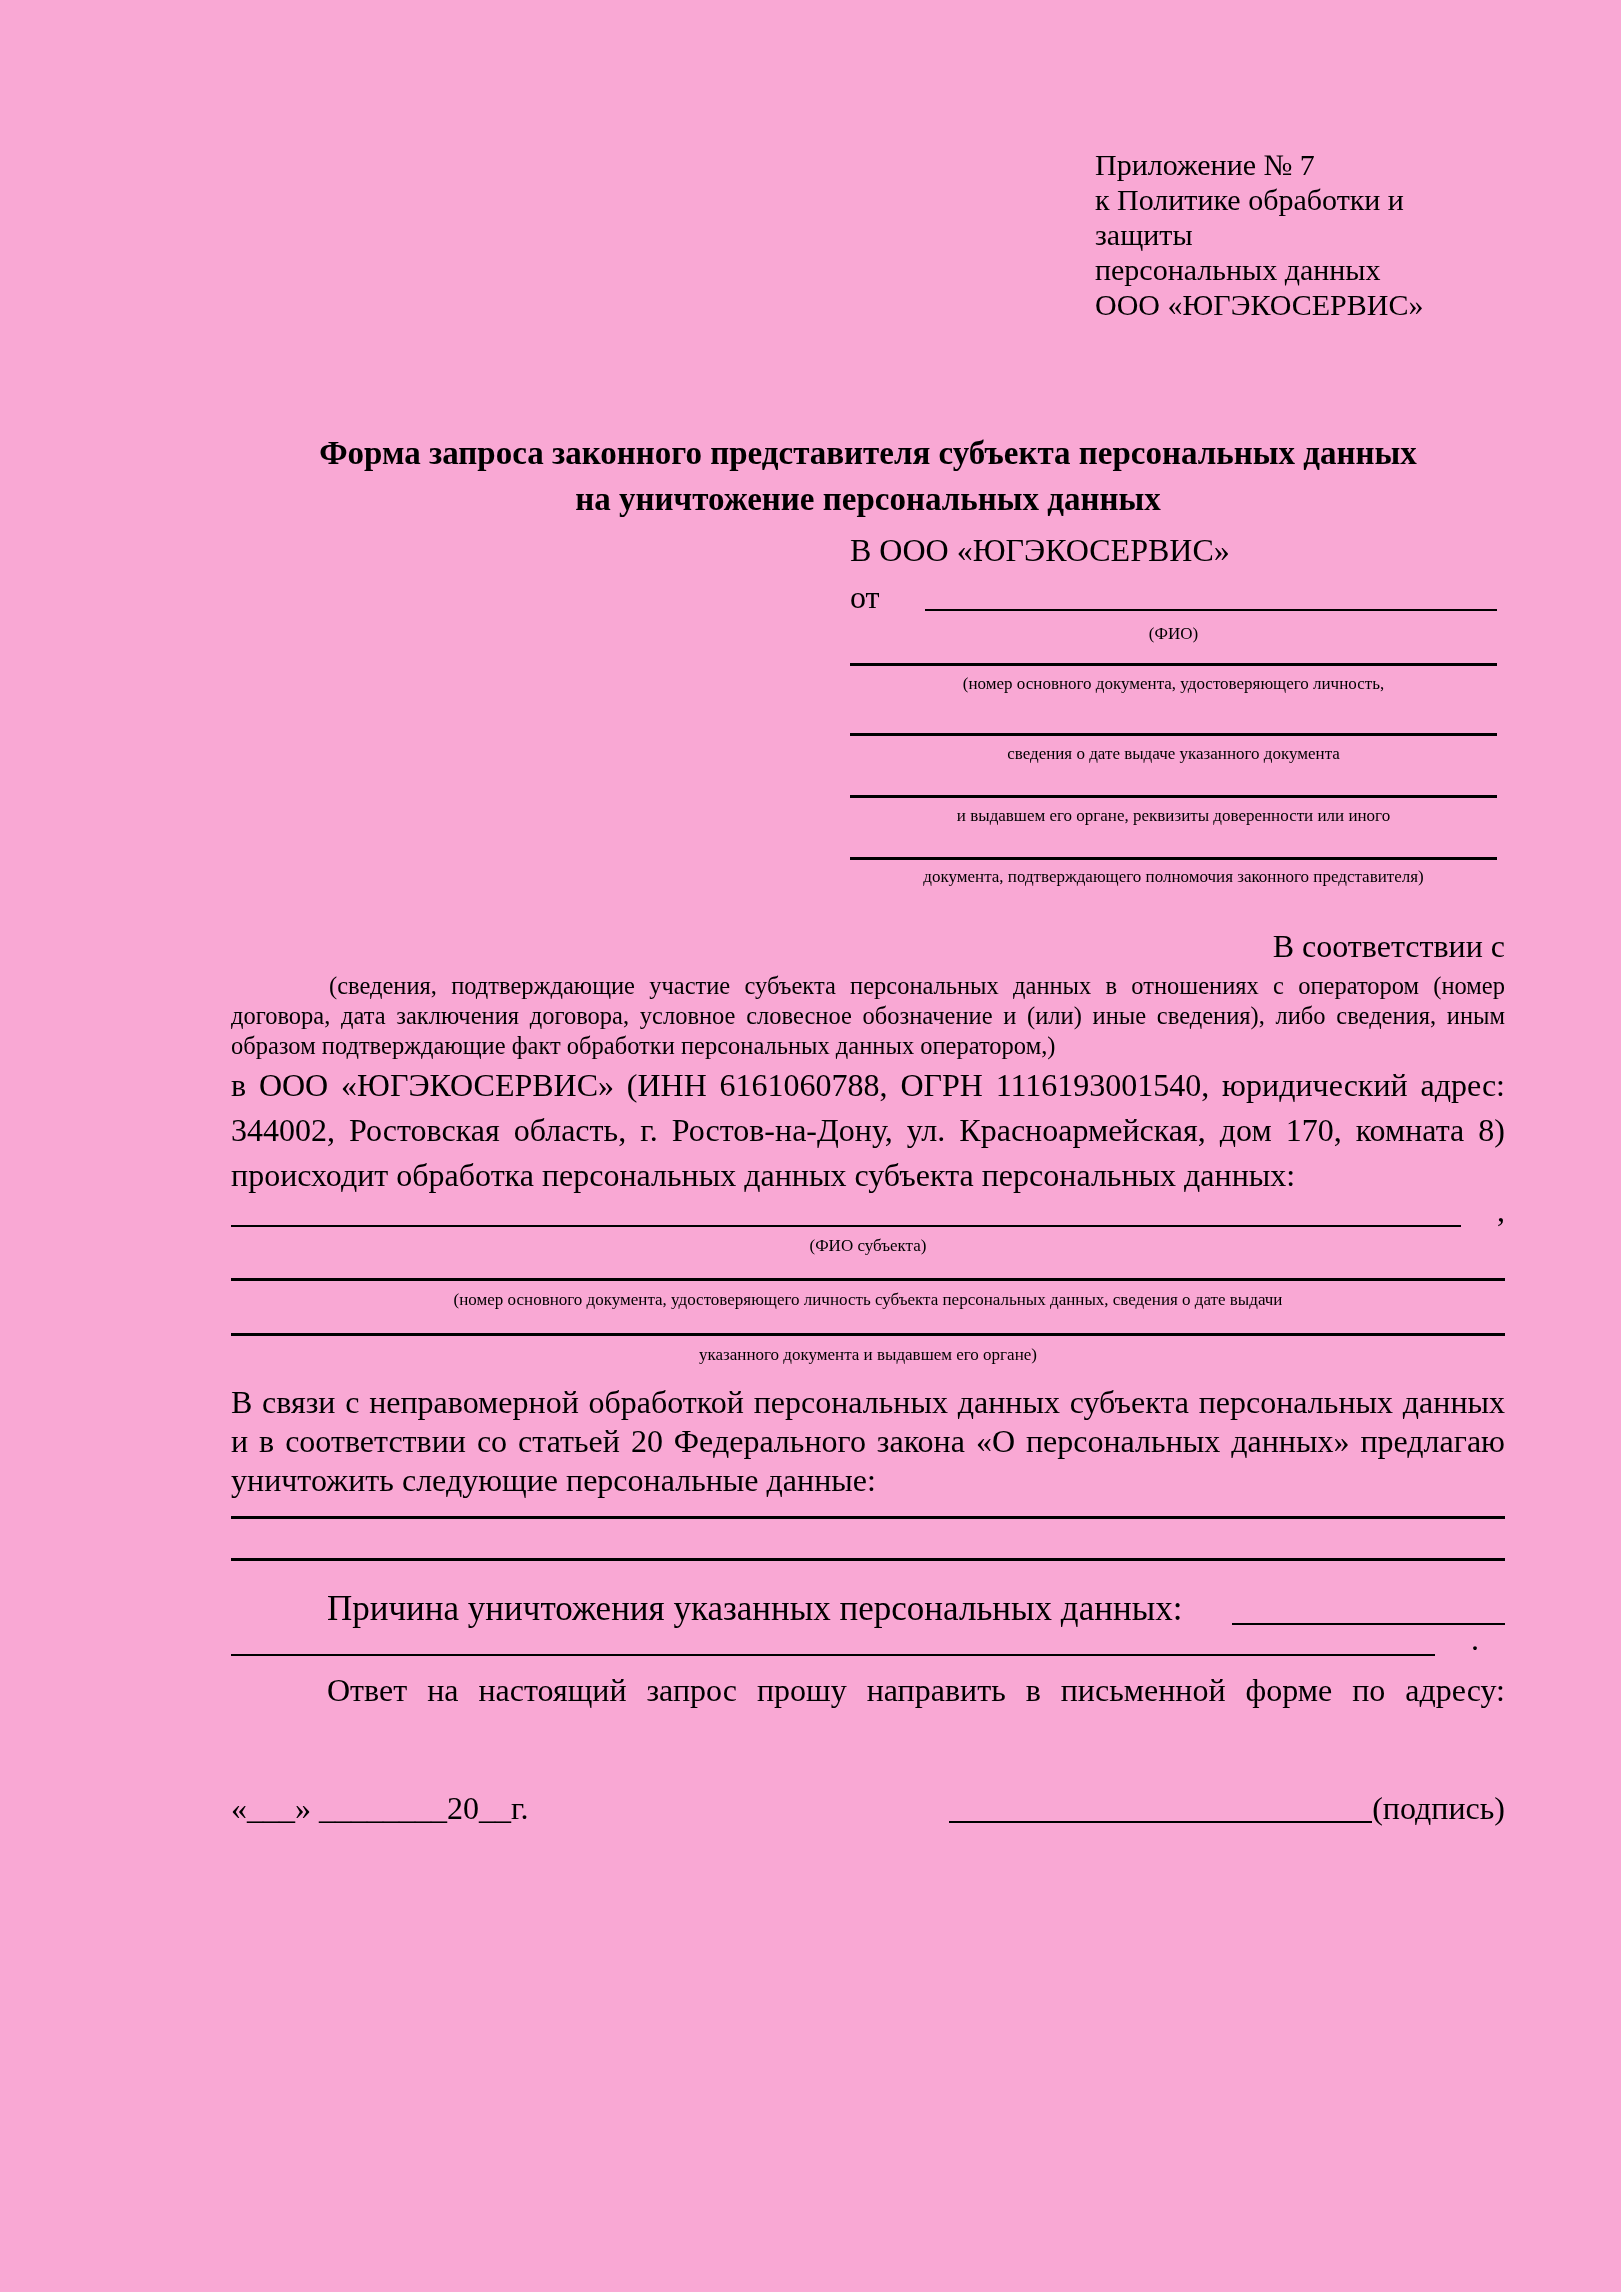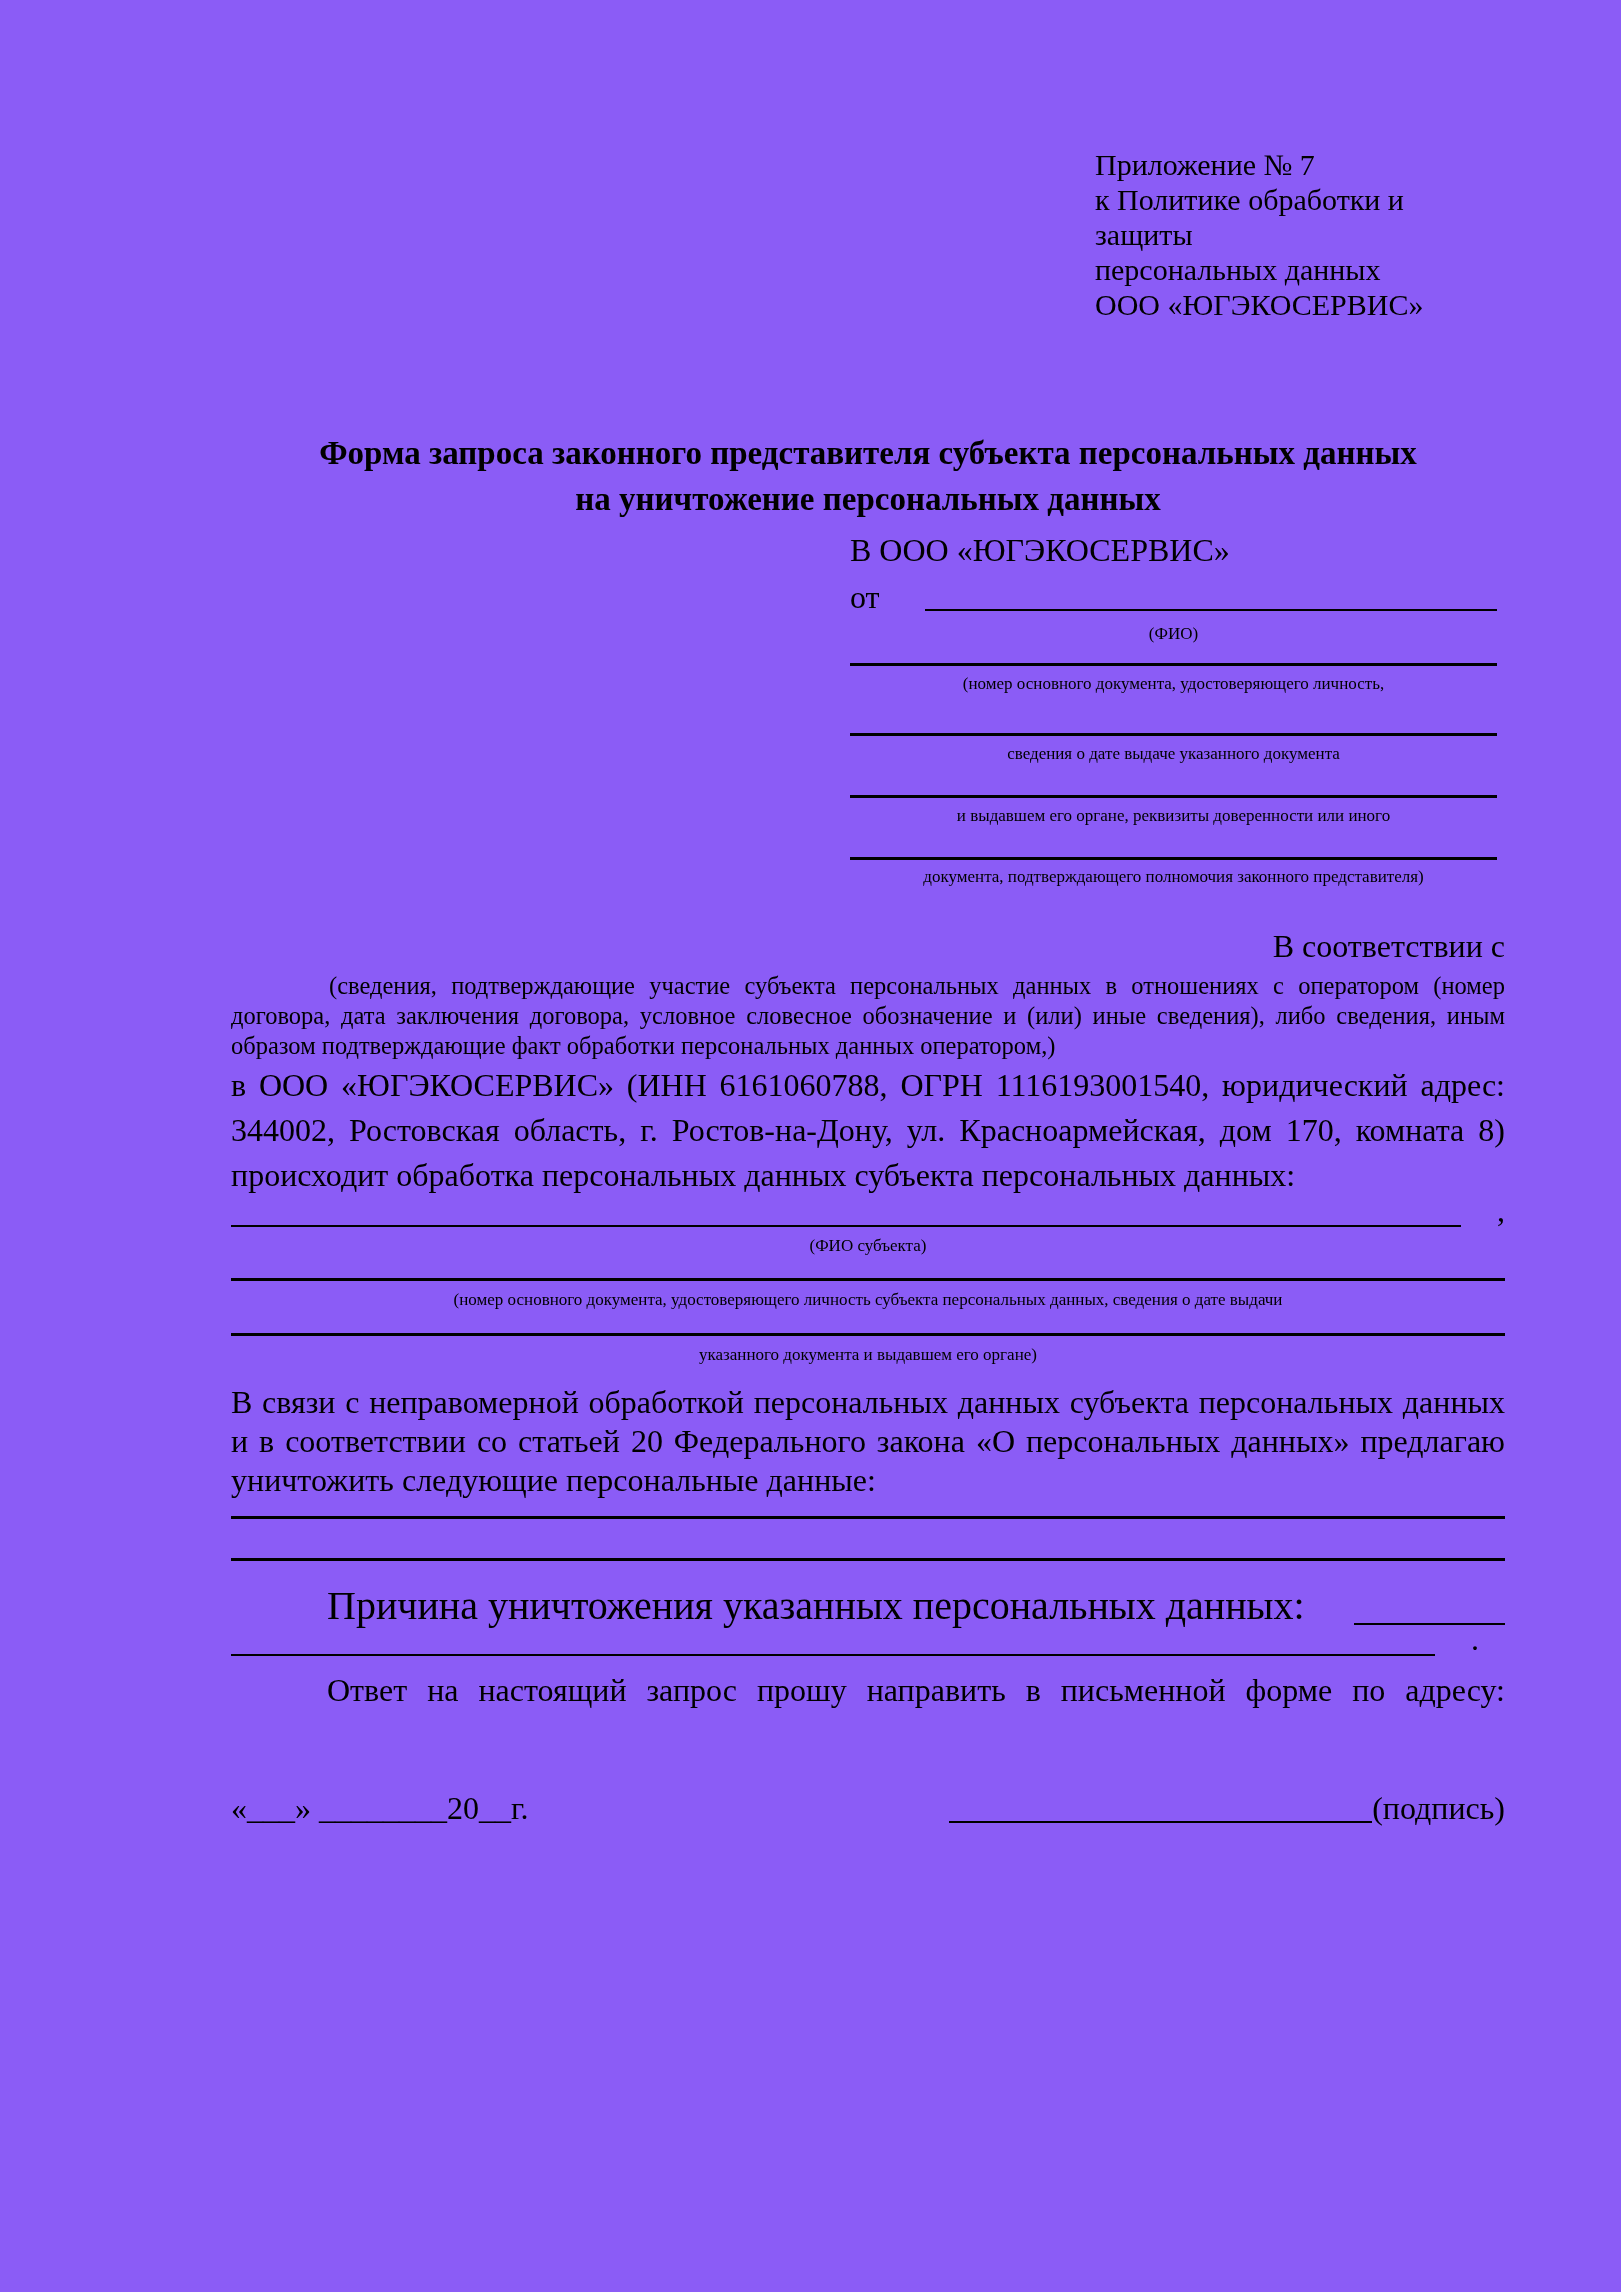--- a/index.html
+++ b/index.html
@@ -15,7 +15,7 @@
     position: relative;
     width: 1621px;
     height: 2293px;
-    background: #8b5cf6;
+    background: #f9a8d4;
   }
   .content {
     position: absolute;

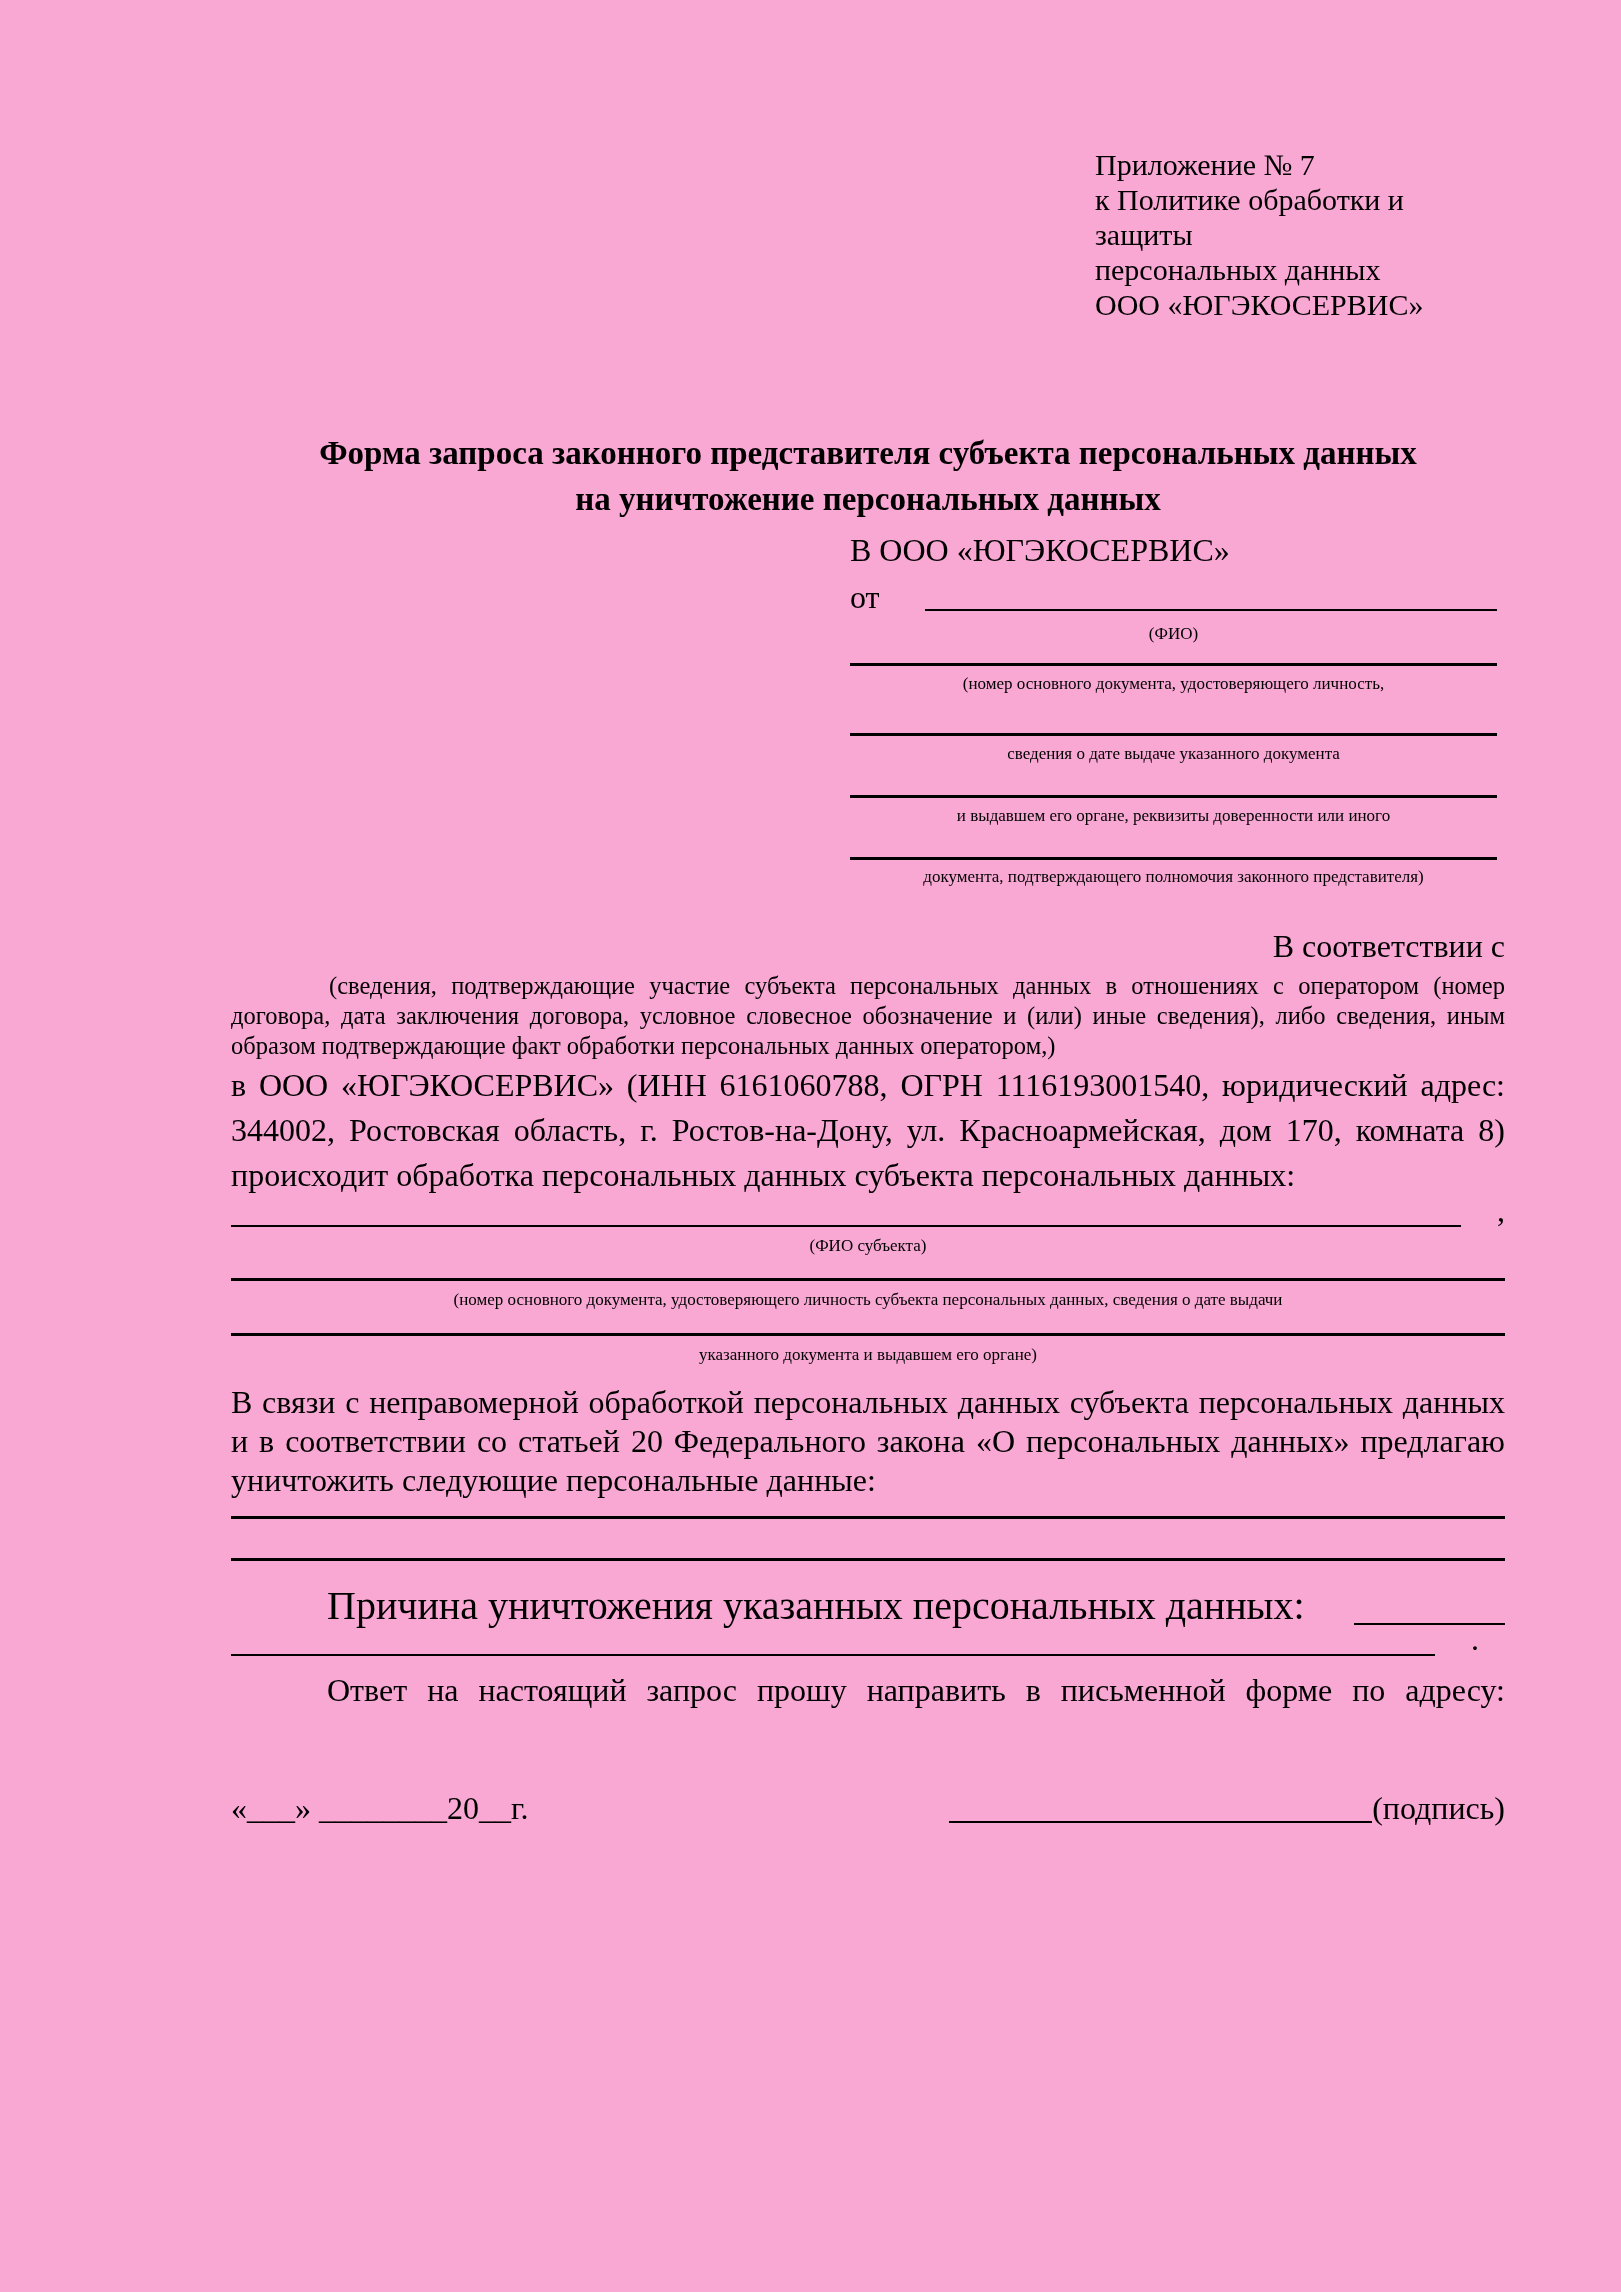--- a/index.html
+++ b/index.html
@@ -101,7 +101,7 @@
   .reason-row {
     margin-top: 25.5px;
     height: 43px;
-    font-size: 40px;
+    font-size: 35px;
   }
   .reason-row .fill { margin-left: 13.7px; margin-bottom: 3.9px; }
   .period-row {

